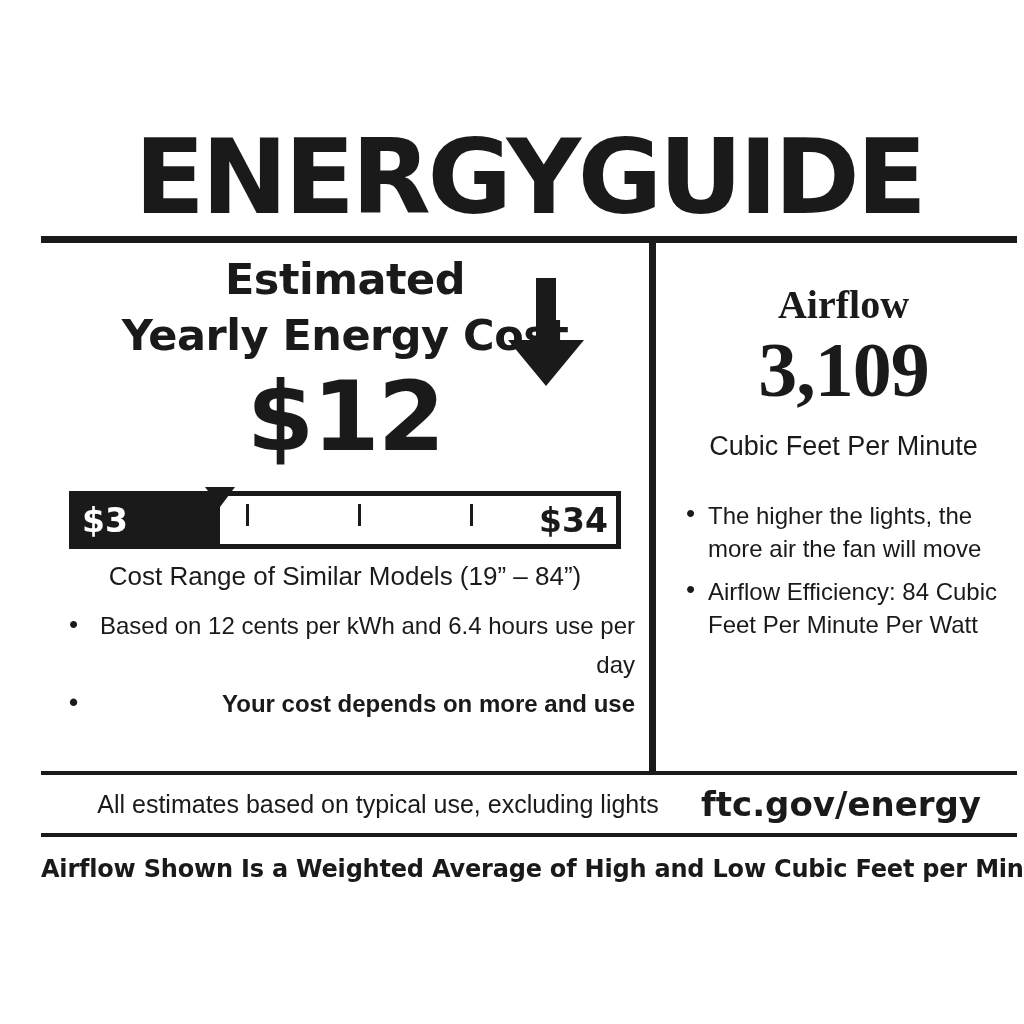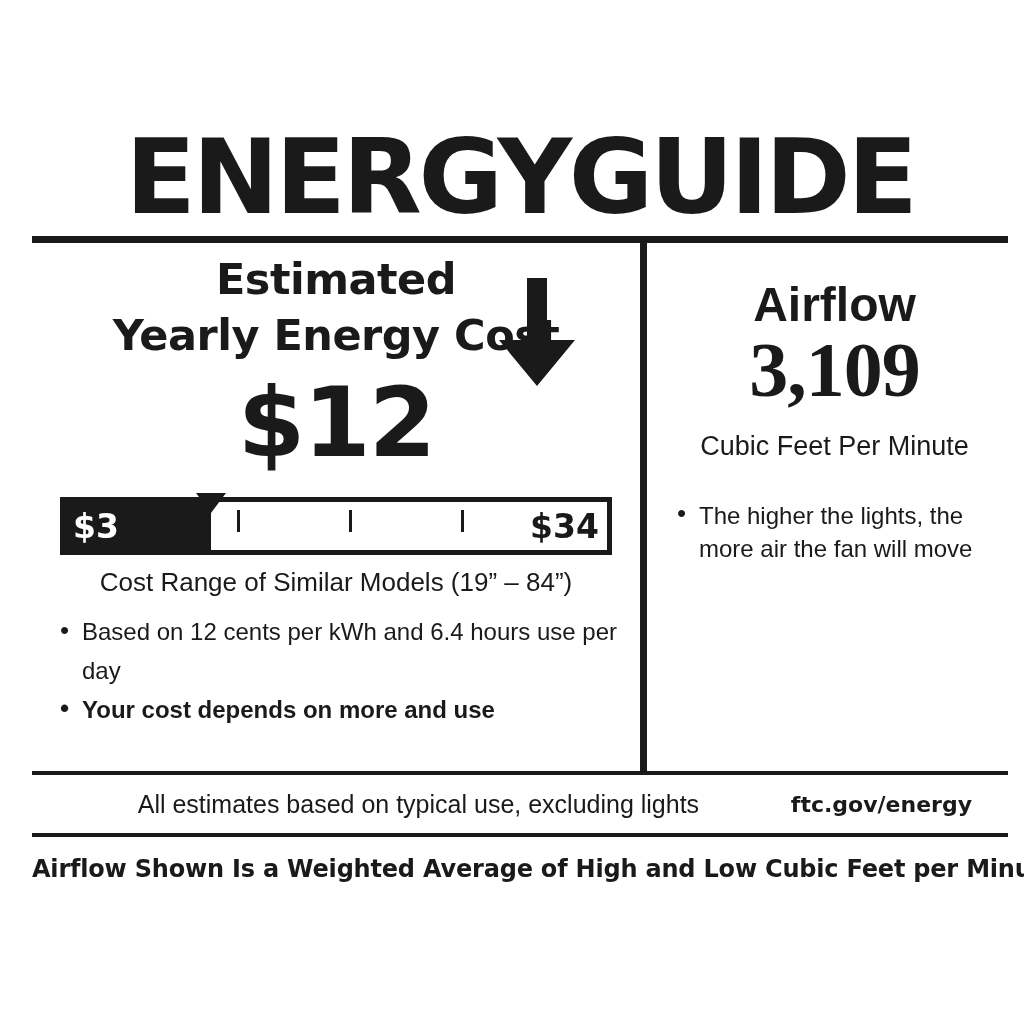--- a/index.html
+++ b/index.html
@@ -17,7 +17,7 @@
 
   .label-wrap {
     position: absolute;
-    left: 32px;
+    left: 41px;
     top: 118px;
     width: 976px;
   }

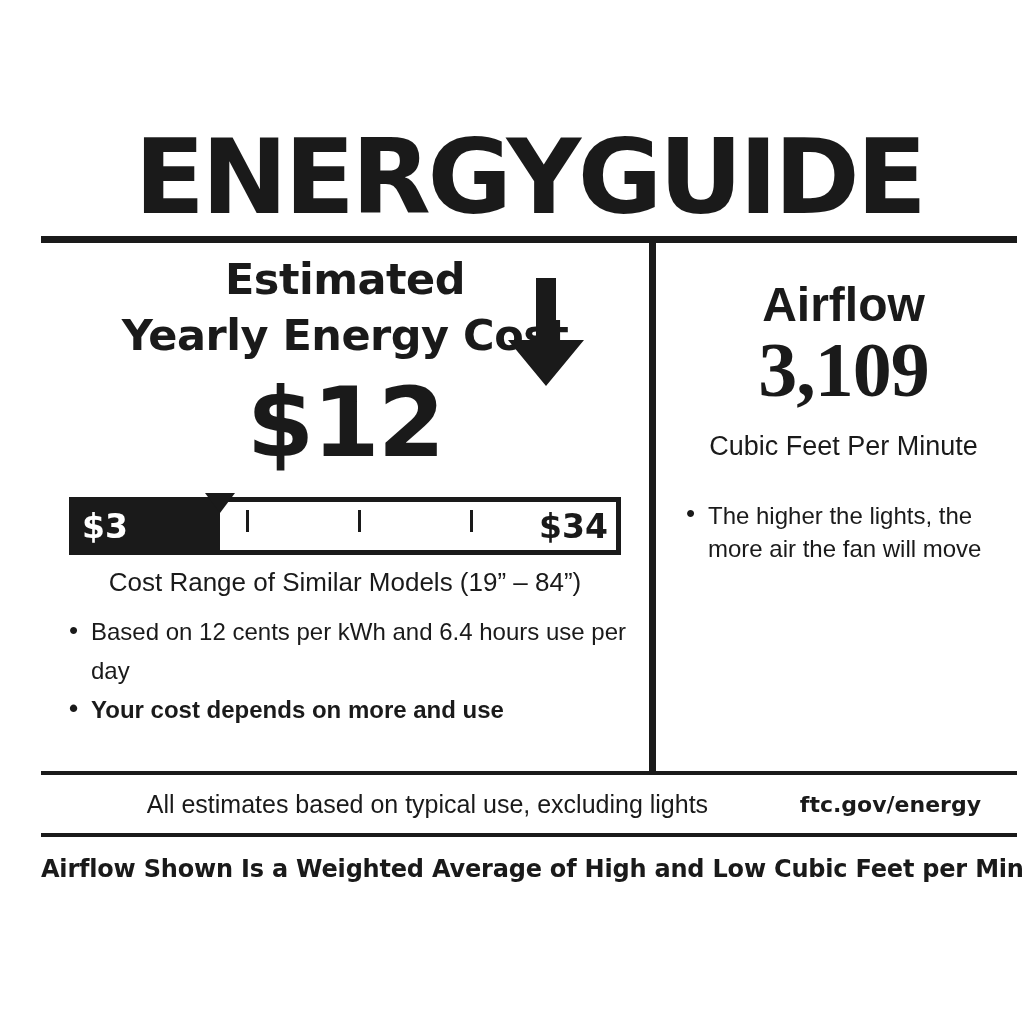--- a/index.html
+++ b/index.html
@@ -185,9 +185,9 @@
   
   .airflow-label {
     text-align: center;
-    font-family: Liberation Sans, sans-serif;
-    font-weight: 700;
-    font-size: 48px;
+    font-family: Liberation Serif, serif;
+    font-weight: 700;
+    font-size: 40px;
     line-height: 44px;
   }
   .airflow-value {

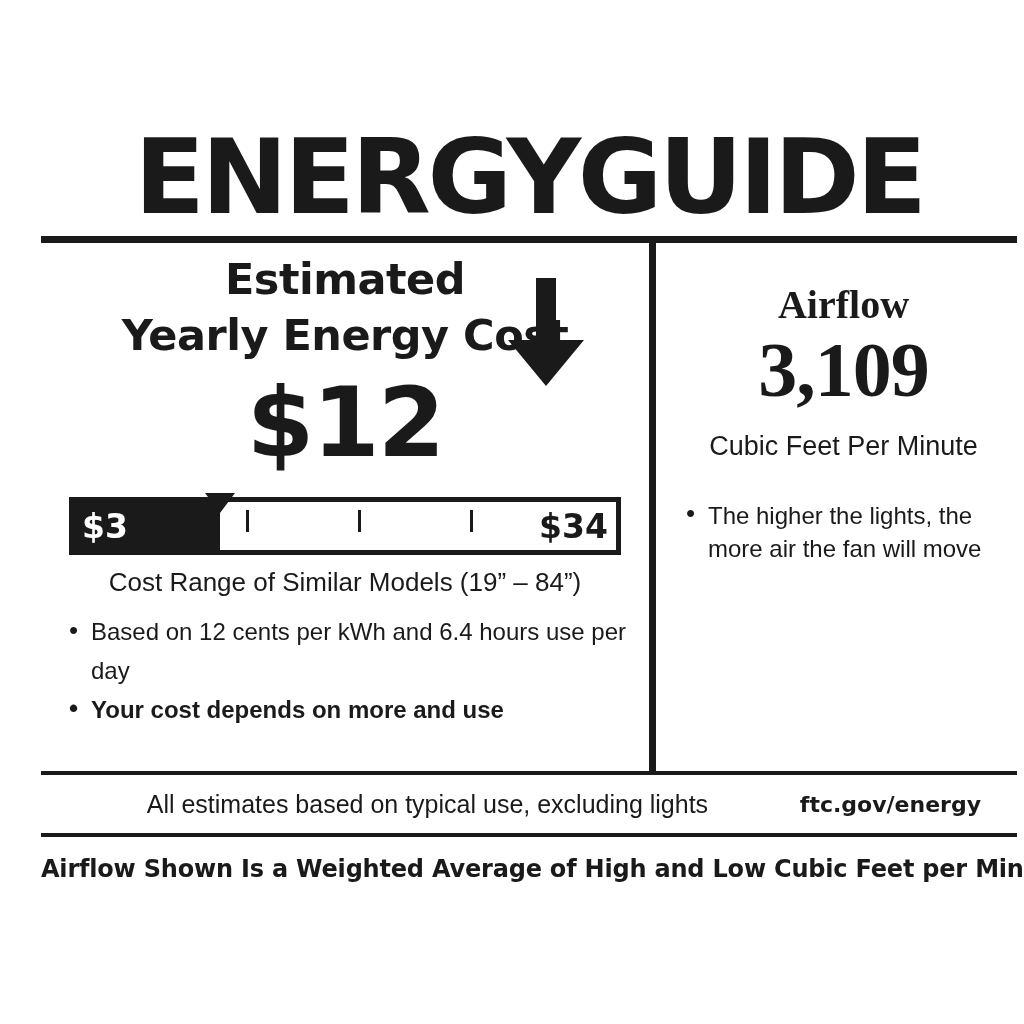--- a/index.html
+++ b/index.html
@@ -92,7 +92,7 @@
     font-size: 97px;
     line-height: 104px;
     letter-spacing: -2px;
-    margin-top: 8px;
+    margin-top: 2px;
   }
 
   

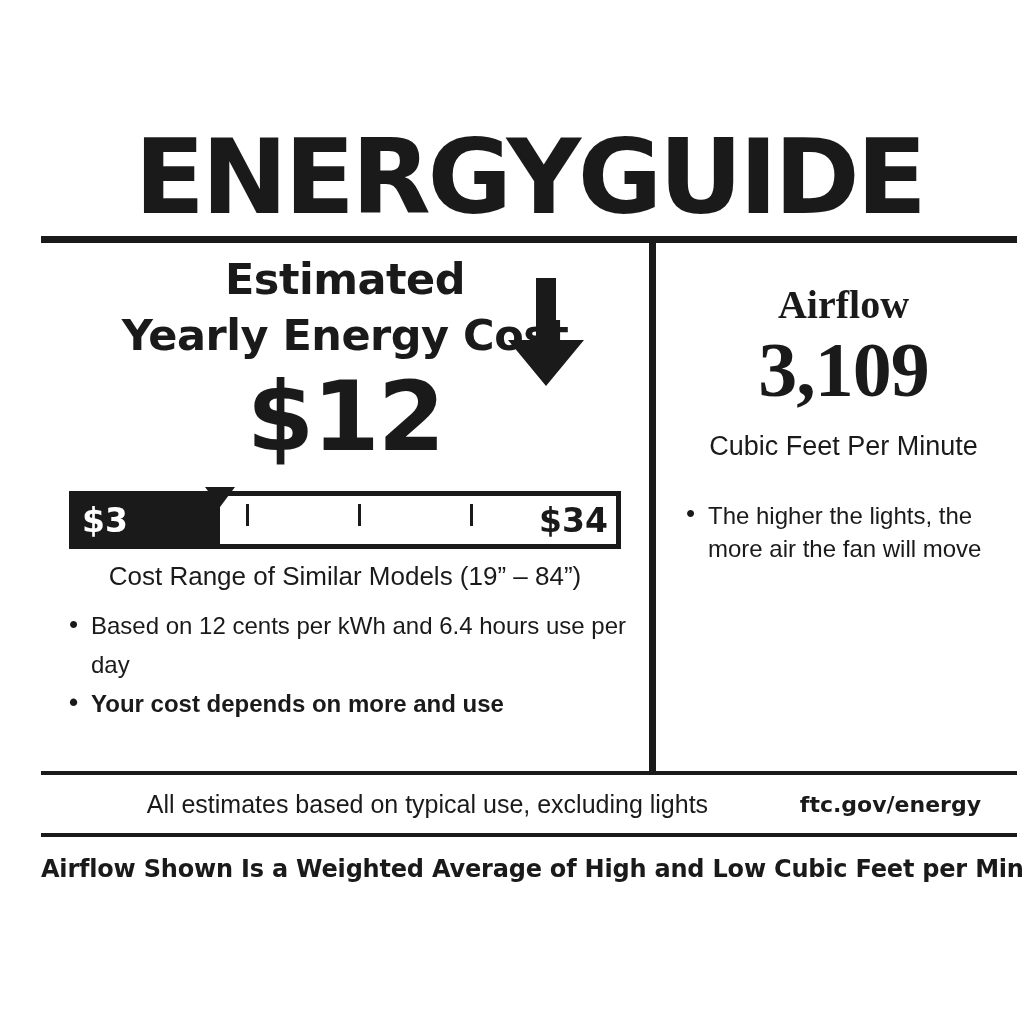--- a/index.html
+++ b/index.html
@@ -310,6 +310,7 @@
 
       <ul class="bullets-right">
         <li>The higher the lights, the more air the fan will move</li>
+        <li>Airflow Efficiency: 84  Cubic Feet Per Minute Per Watt</li>
       </ul>
     </div>
   </div>

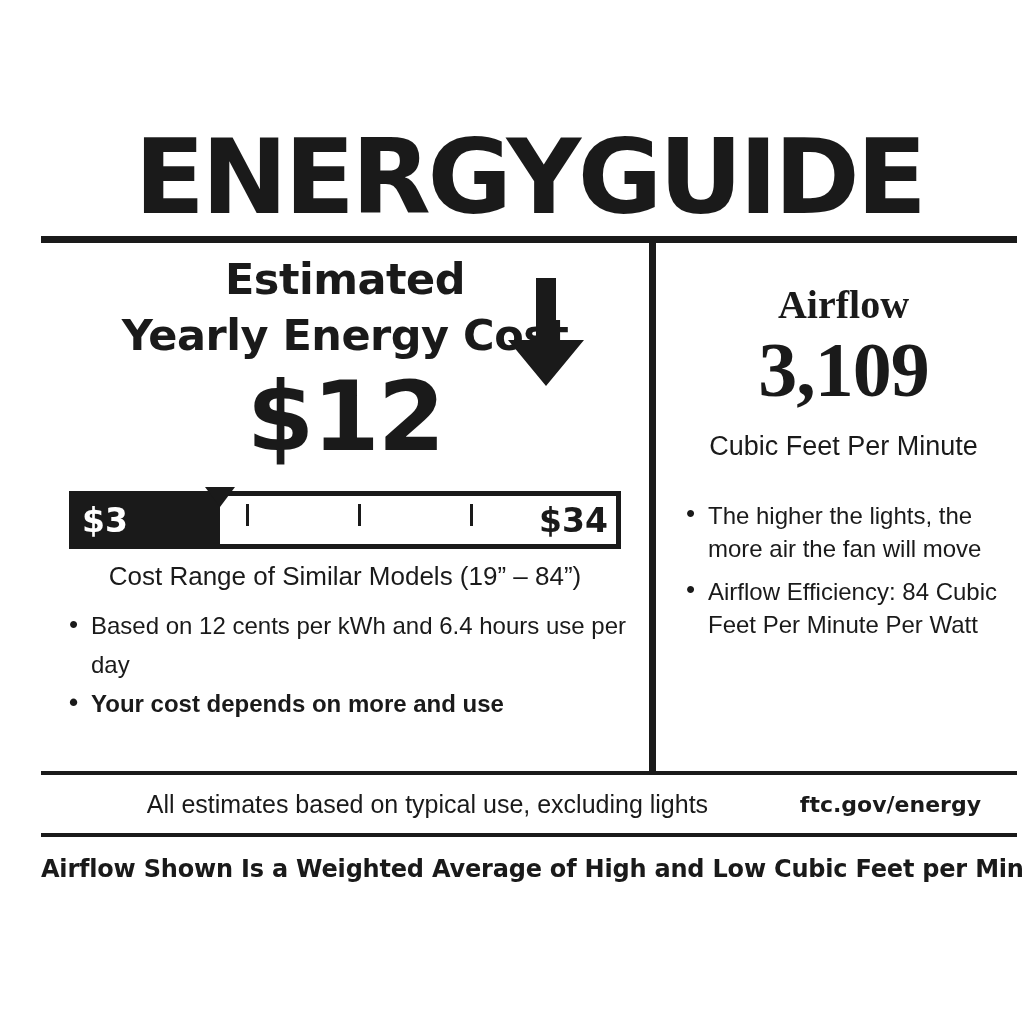--- a/index.html
+++ b/index.html
@@ -172,6 +172,7 @@
   ul.bullets li {
     position: relative;
     padding-left: 26px;
+    text-align: right;
   }
   ul.bullets li::before {
     content: "\2022";

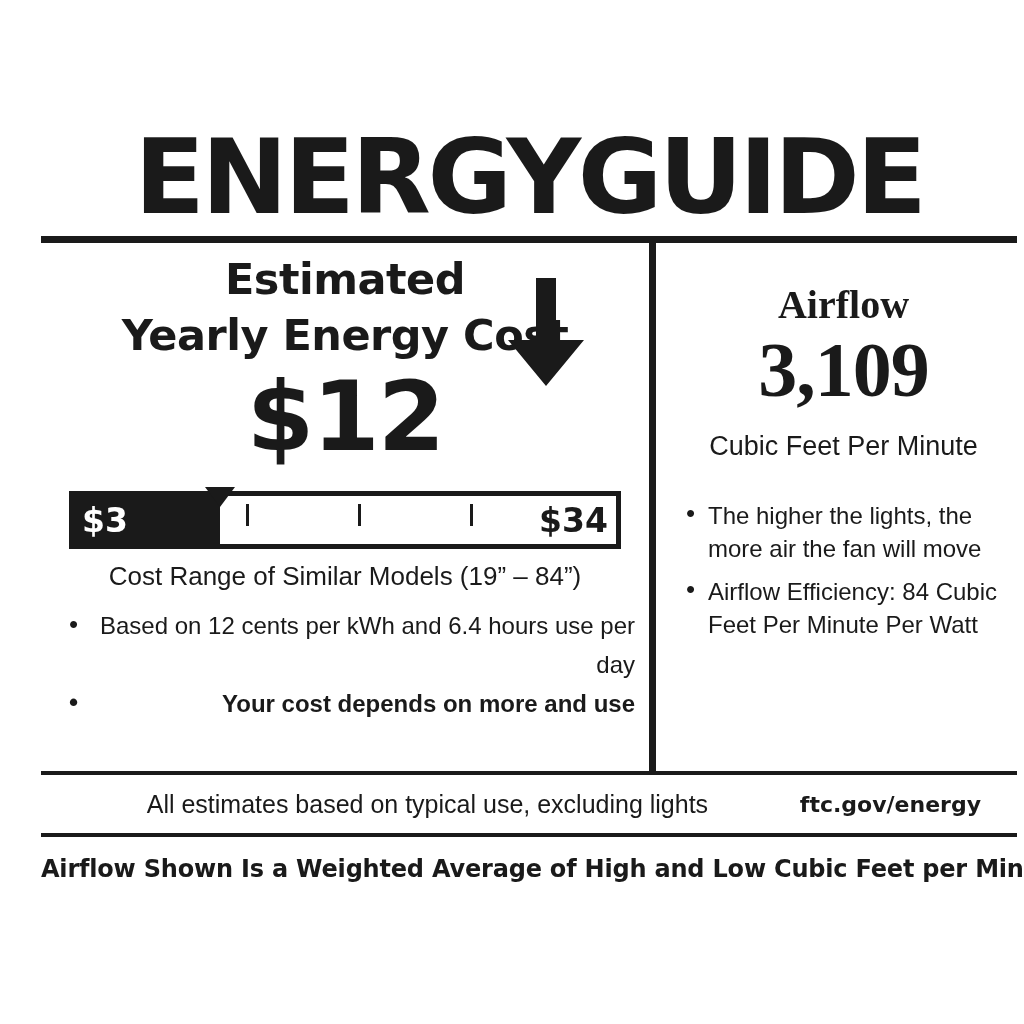--- a/index.html
+++ b/index.html
@@ -245,7 +245,7 @@
   .footer-right {
     font-family: "DejaVu Sans", sans-serif;
     font-weight: 700;
-    font-size: 22px;
+    font-size: 34px;
     padding-right: 22px;
   }
   .footnote {

